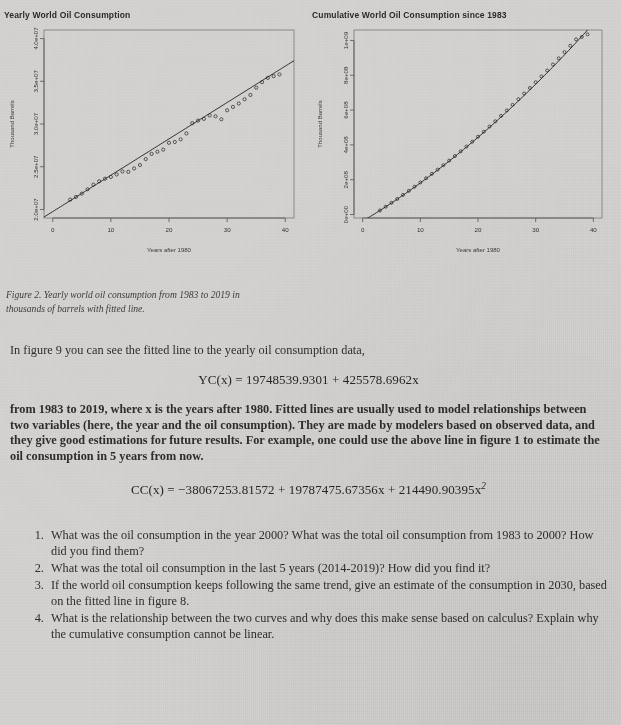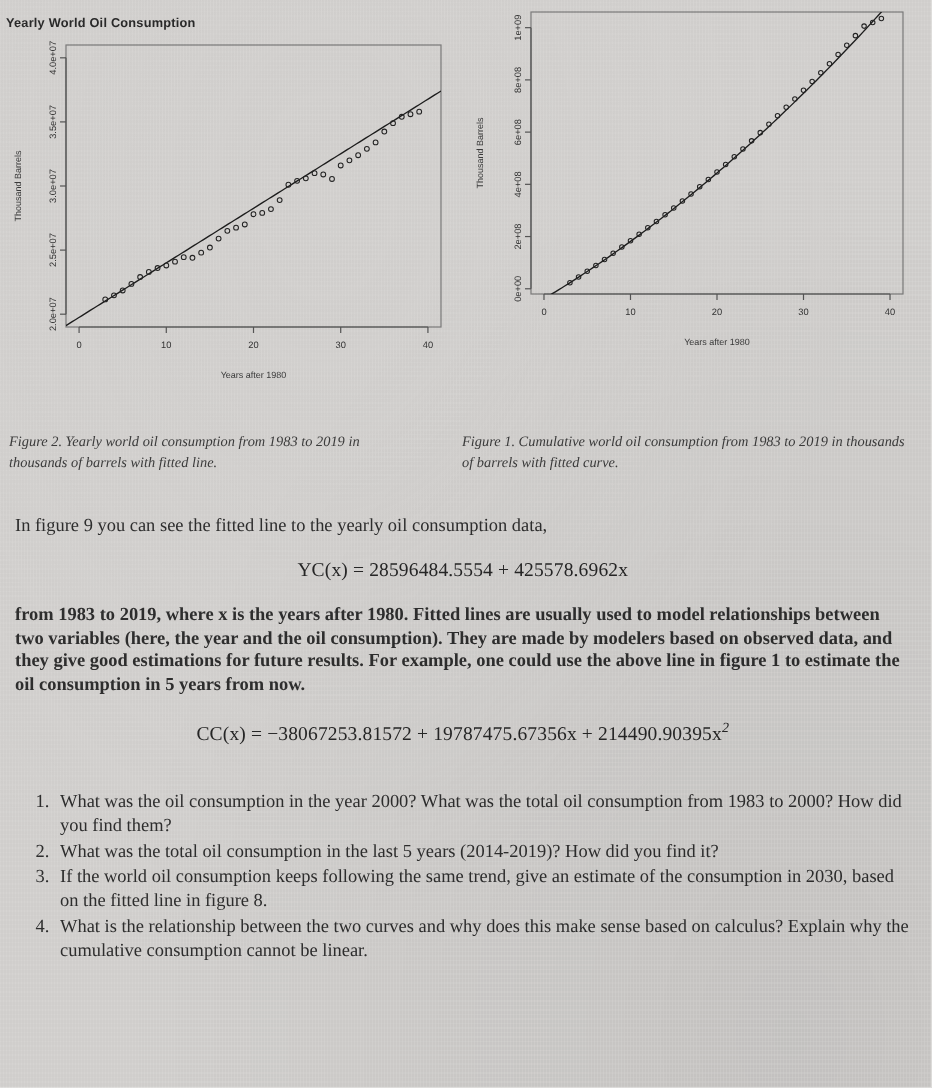--- a/index.html
+++ b/index.html
@@ -210,6 +210,7 @@
     </div>
 
     <div class="fig fig-right">
+      <div class="chart-title">Cumulative World Oil Consumption since 1983</div>
       <div class="chart-wrap">
         <svg id="svg-cumulative" width="300" height="250" viewBox="0 0 300 250">
           <g></g>

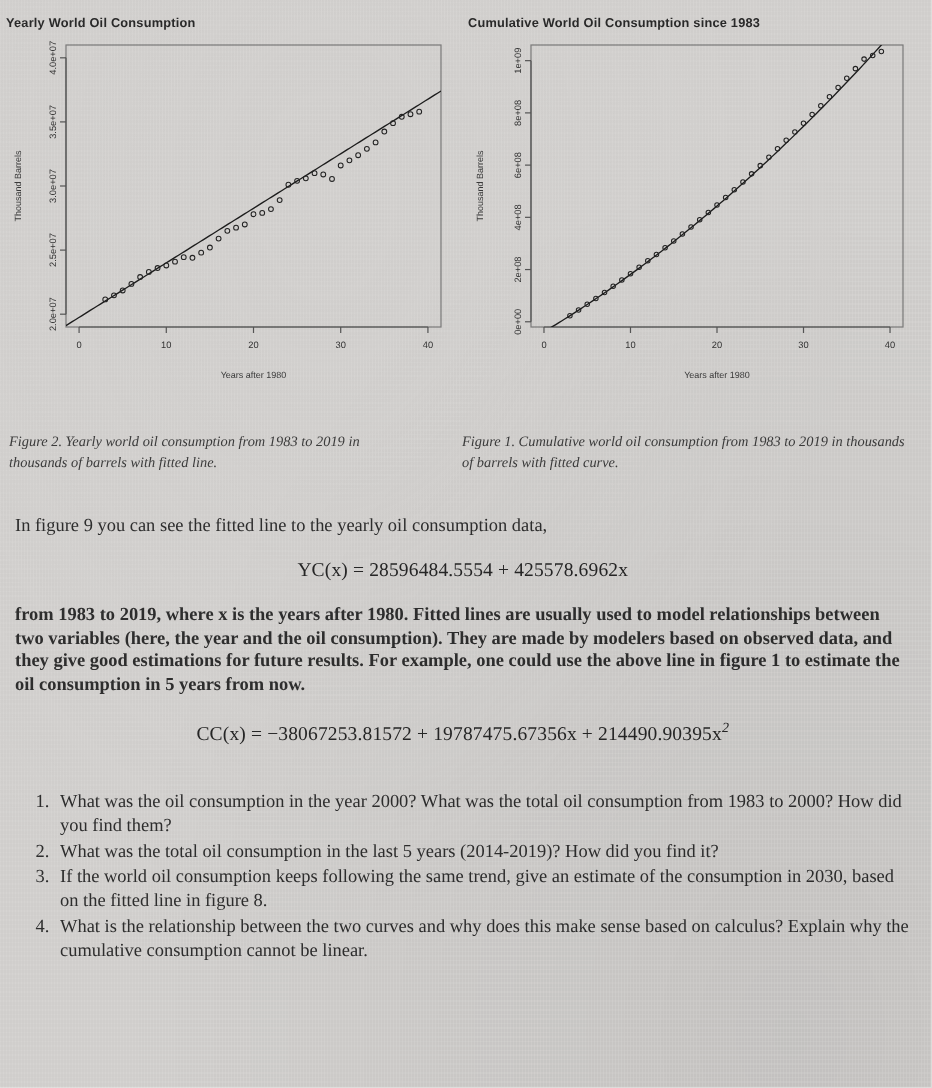--- a/index.html
+++ b/index.html
@@ -291,7 +291,6 @@
 
   <div class="captions">
     <div class="caption cap-left">Figure 2. Yearly world oil consumption from 1983 to 2019 in thousands of barrels with fitted line.</div>
-    <div class="caption cap-right">Figure 1. Cumulative world oil consumption from 1983 to 2019 in thousands of barrels with fitted curve.</div>
   </div>
 
   <div class="body-text">

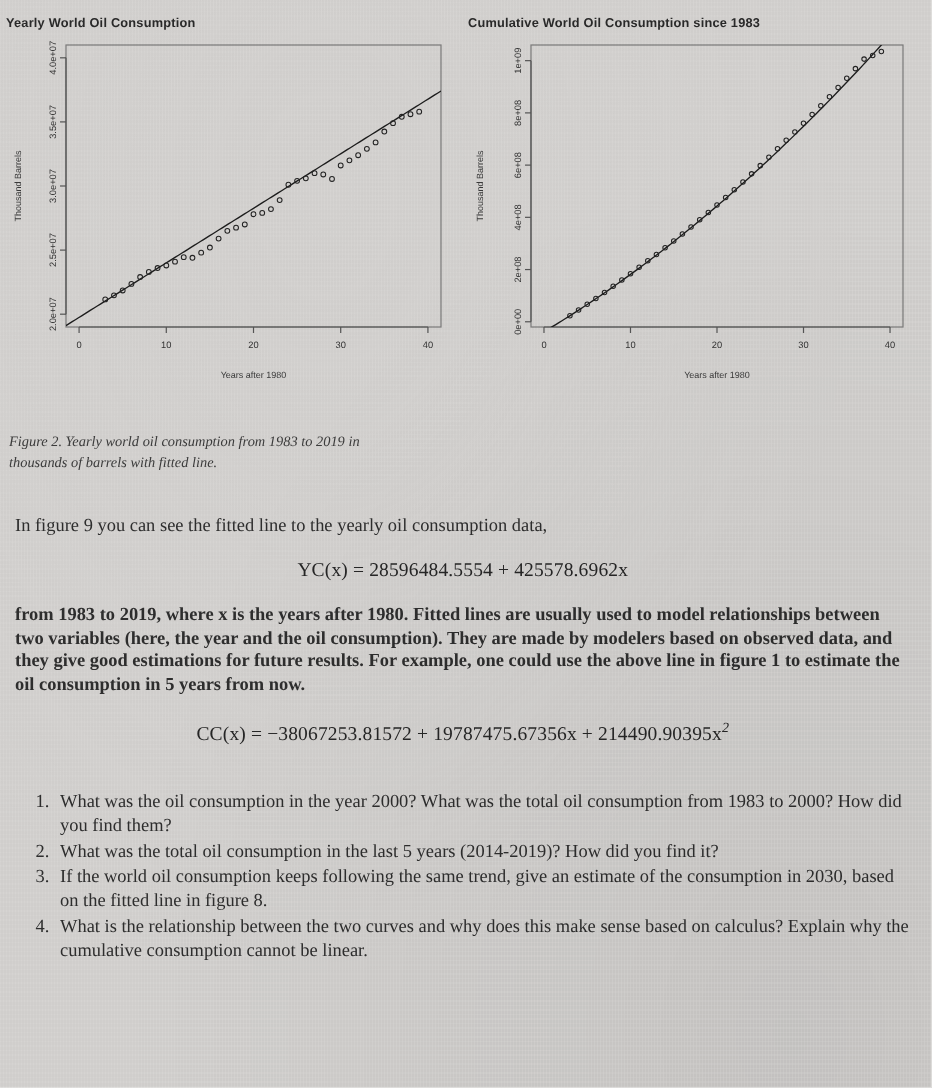--- a/index.html
+++ b/index.html
@@ -300,7 +300,7 @@
     <div class="spacer-sm"></div>
 
     <div class="formula">
-      <span class="nonital">YC(x) = 28596484.5554 +  425578.6962x</span>
+      <span class="nonital">YC(x) = 19748539.9301 +  425578.6962x</span>
     </div>
 
     <div class="spacer-sm"></div>

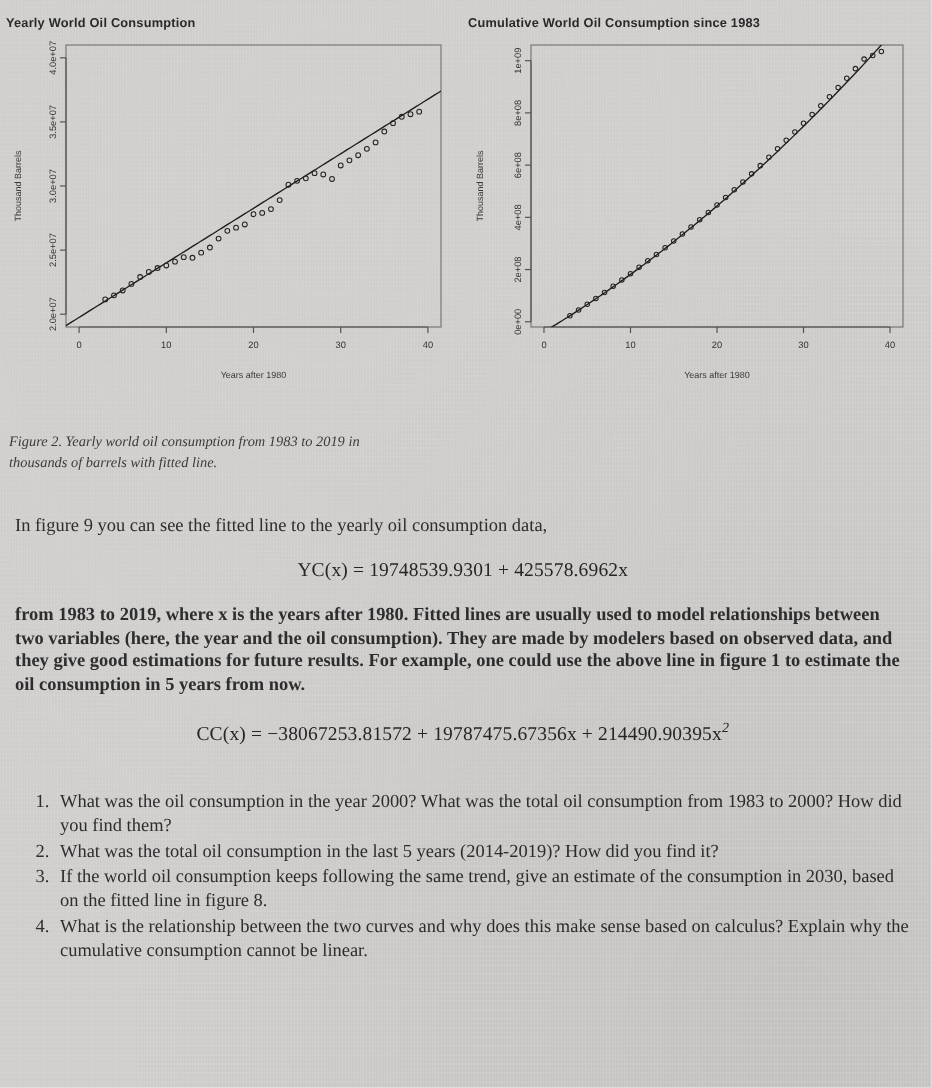--- a/index.html
+++ b/index.html
@@ -122,6 +122,7 @@
   ol.questions li {
     margin-bottom: 1px;
     padding-left: 4px;
+    margin-left: 11px;
   }
   sup.sq { font-size: .72em; vertical-align: super; font-style: italic; }
 </style>

